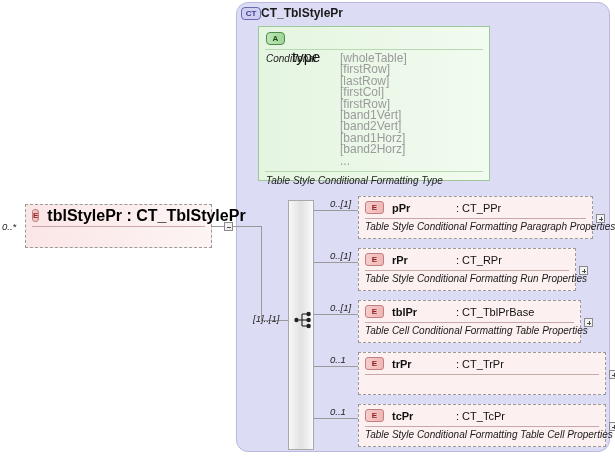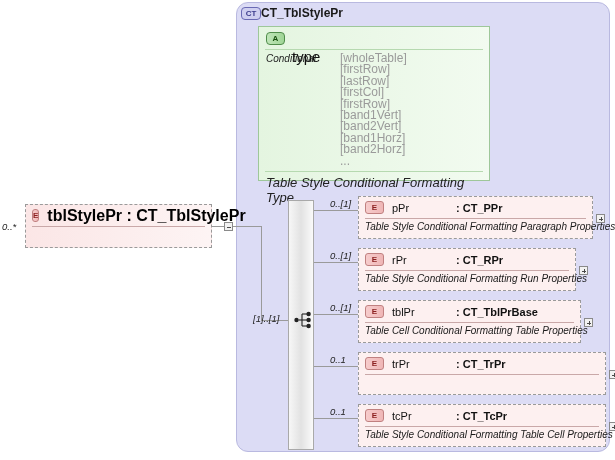--- a/index.html
+++ b/index.html
@@ -127,7 +127,7 @@
     line-height: 11.4px;
   }
   #attr-footer {
-    font-size: 13px;
+    font-size: 10px;
     font-style: italic;
     color: #222;
     padding-left: 2px;

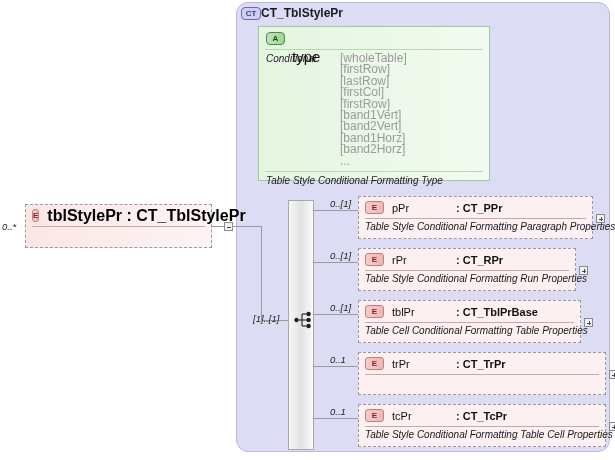--- a/index.html
+++ b/index.html
@@ -162,7 +162,7 @@
   }
   .el-name {
     font-size: 11px;
-    font-weight: normal;
+    font-weight: bold;
     color: #111;
     white-space: nowrap;
   }

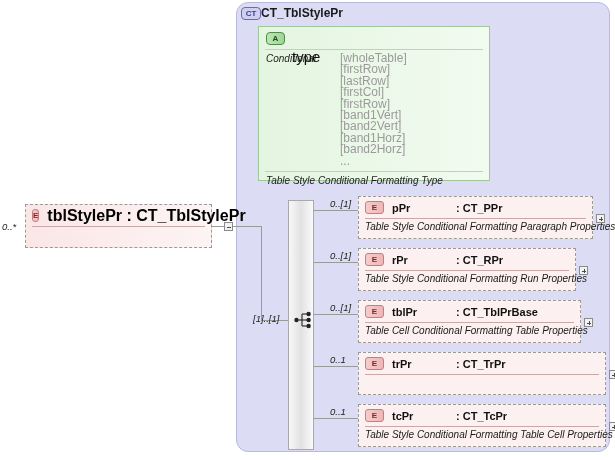--- a/index.html
+++ b/index.html
@@ -168,7 +168,7 @@
   }
   .el-type {
     font-size: 11px;
-    font-weight: bold;
+    font-weight: normal;
     color: #111;
     white-space: nowrap;
     text-align: right;

